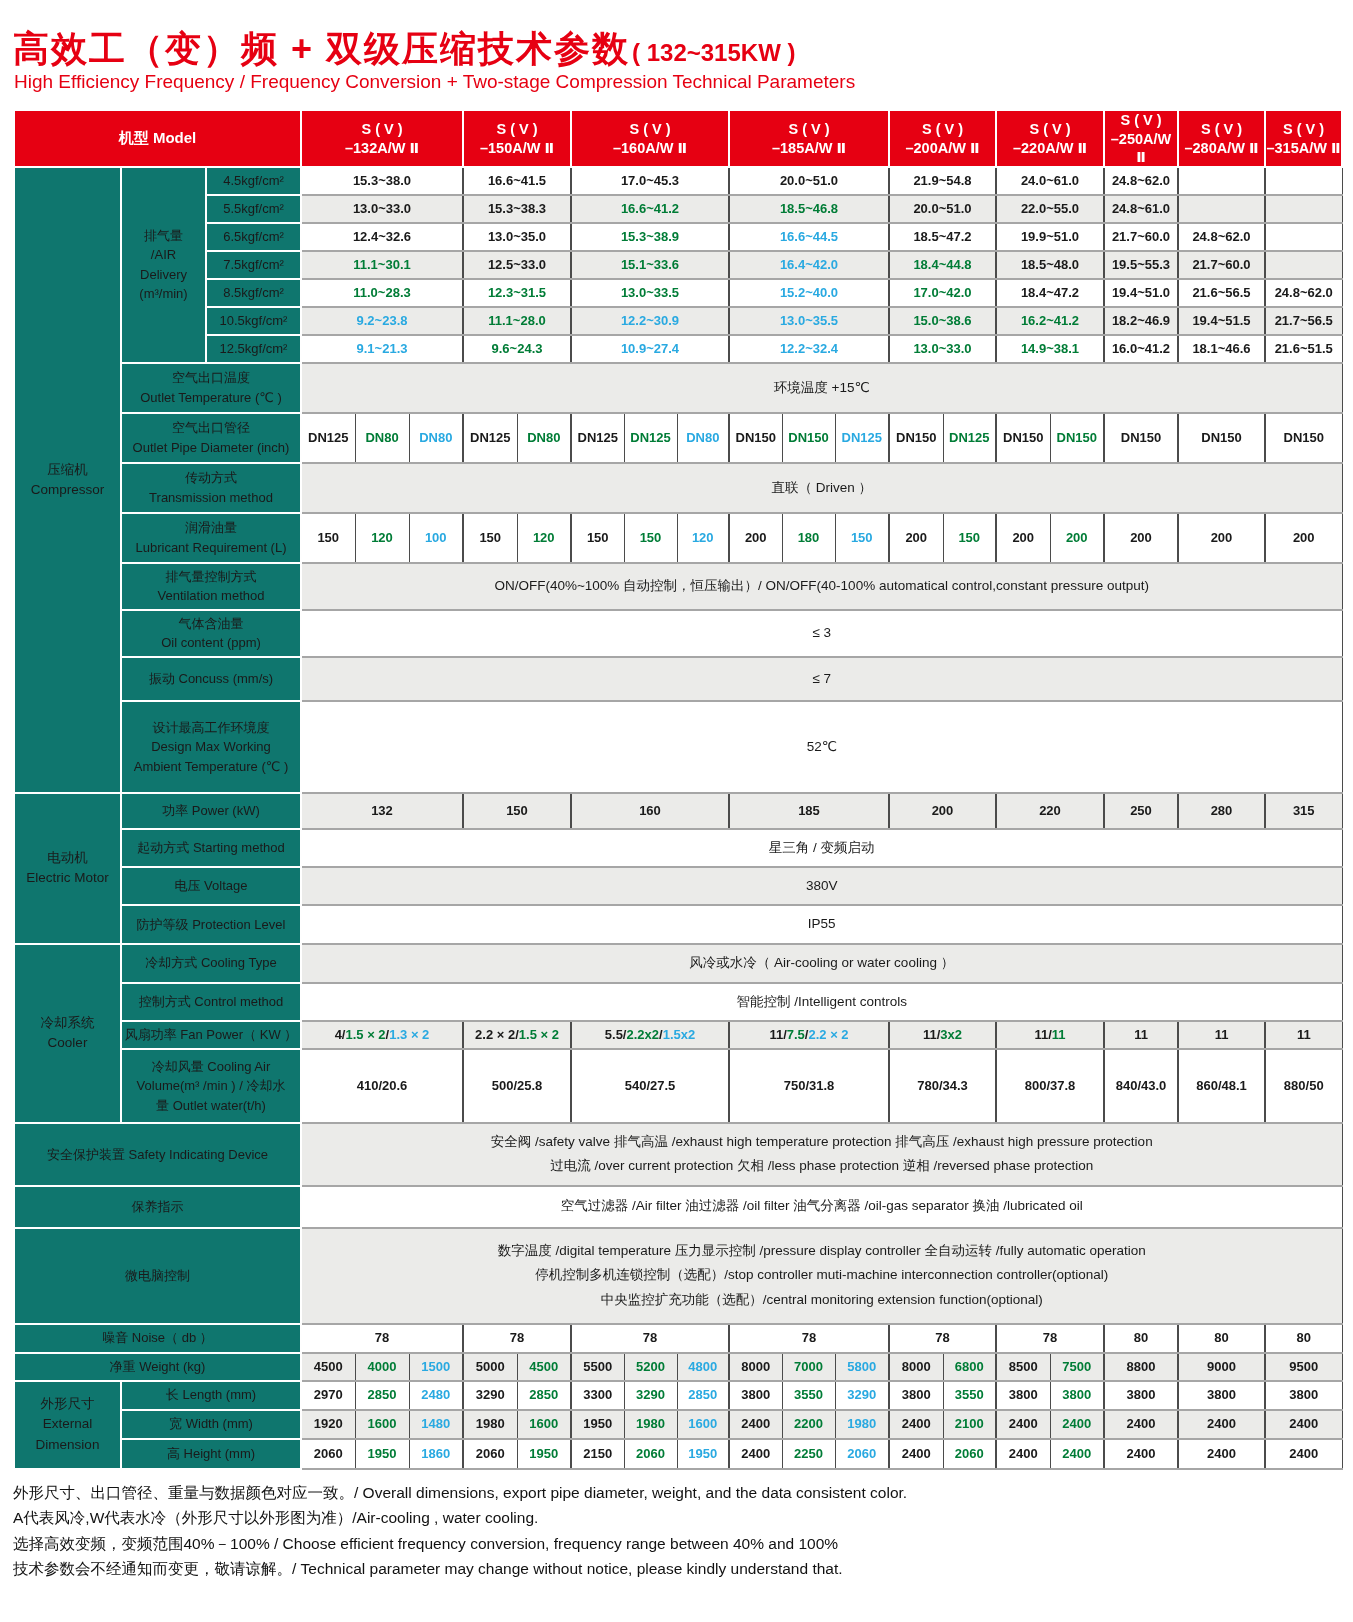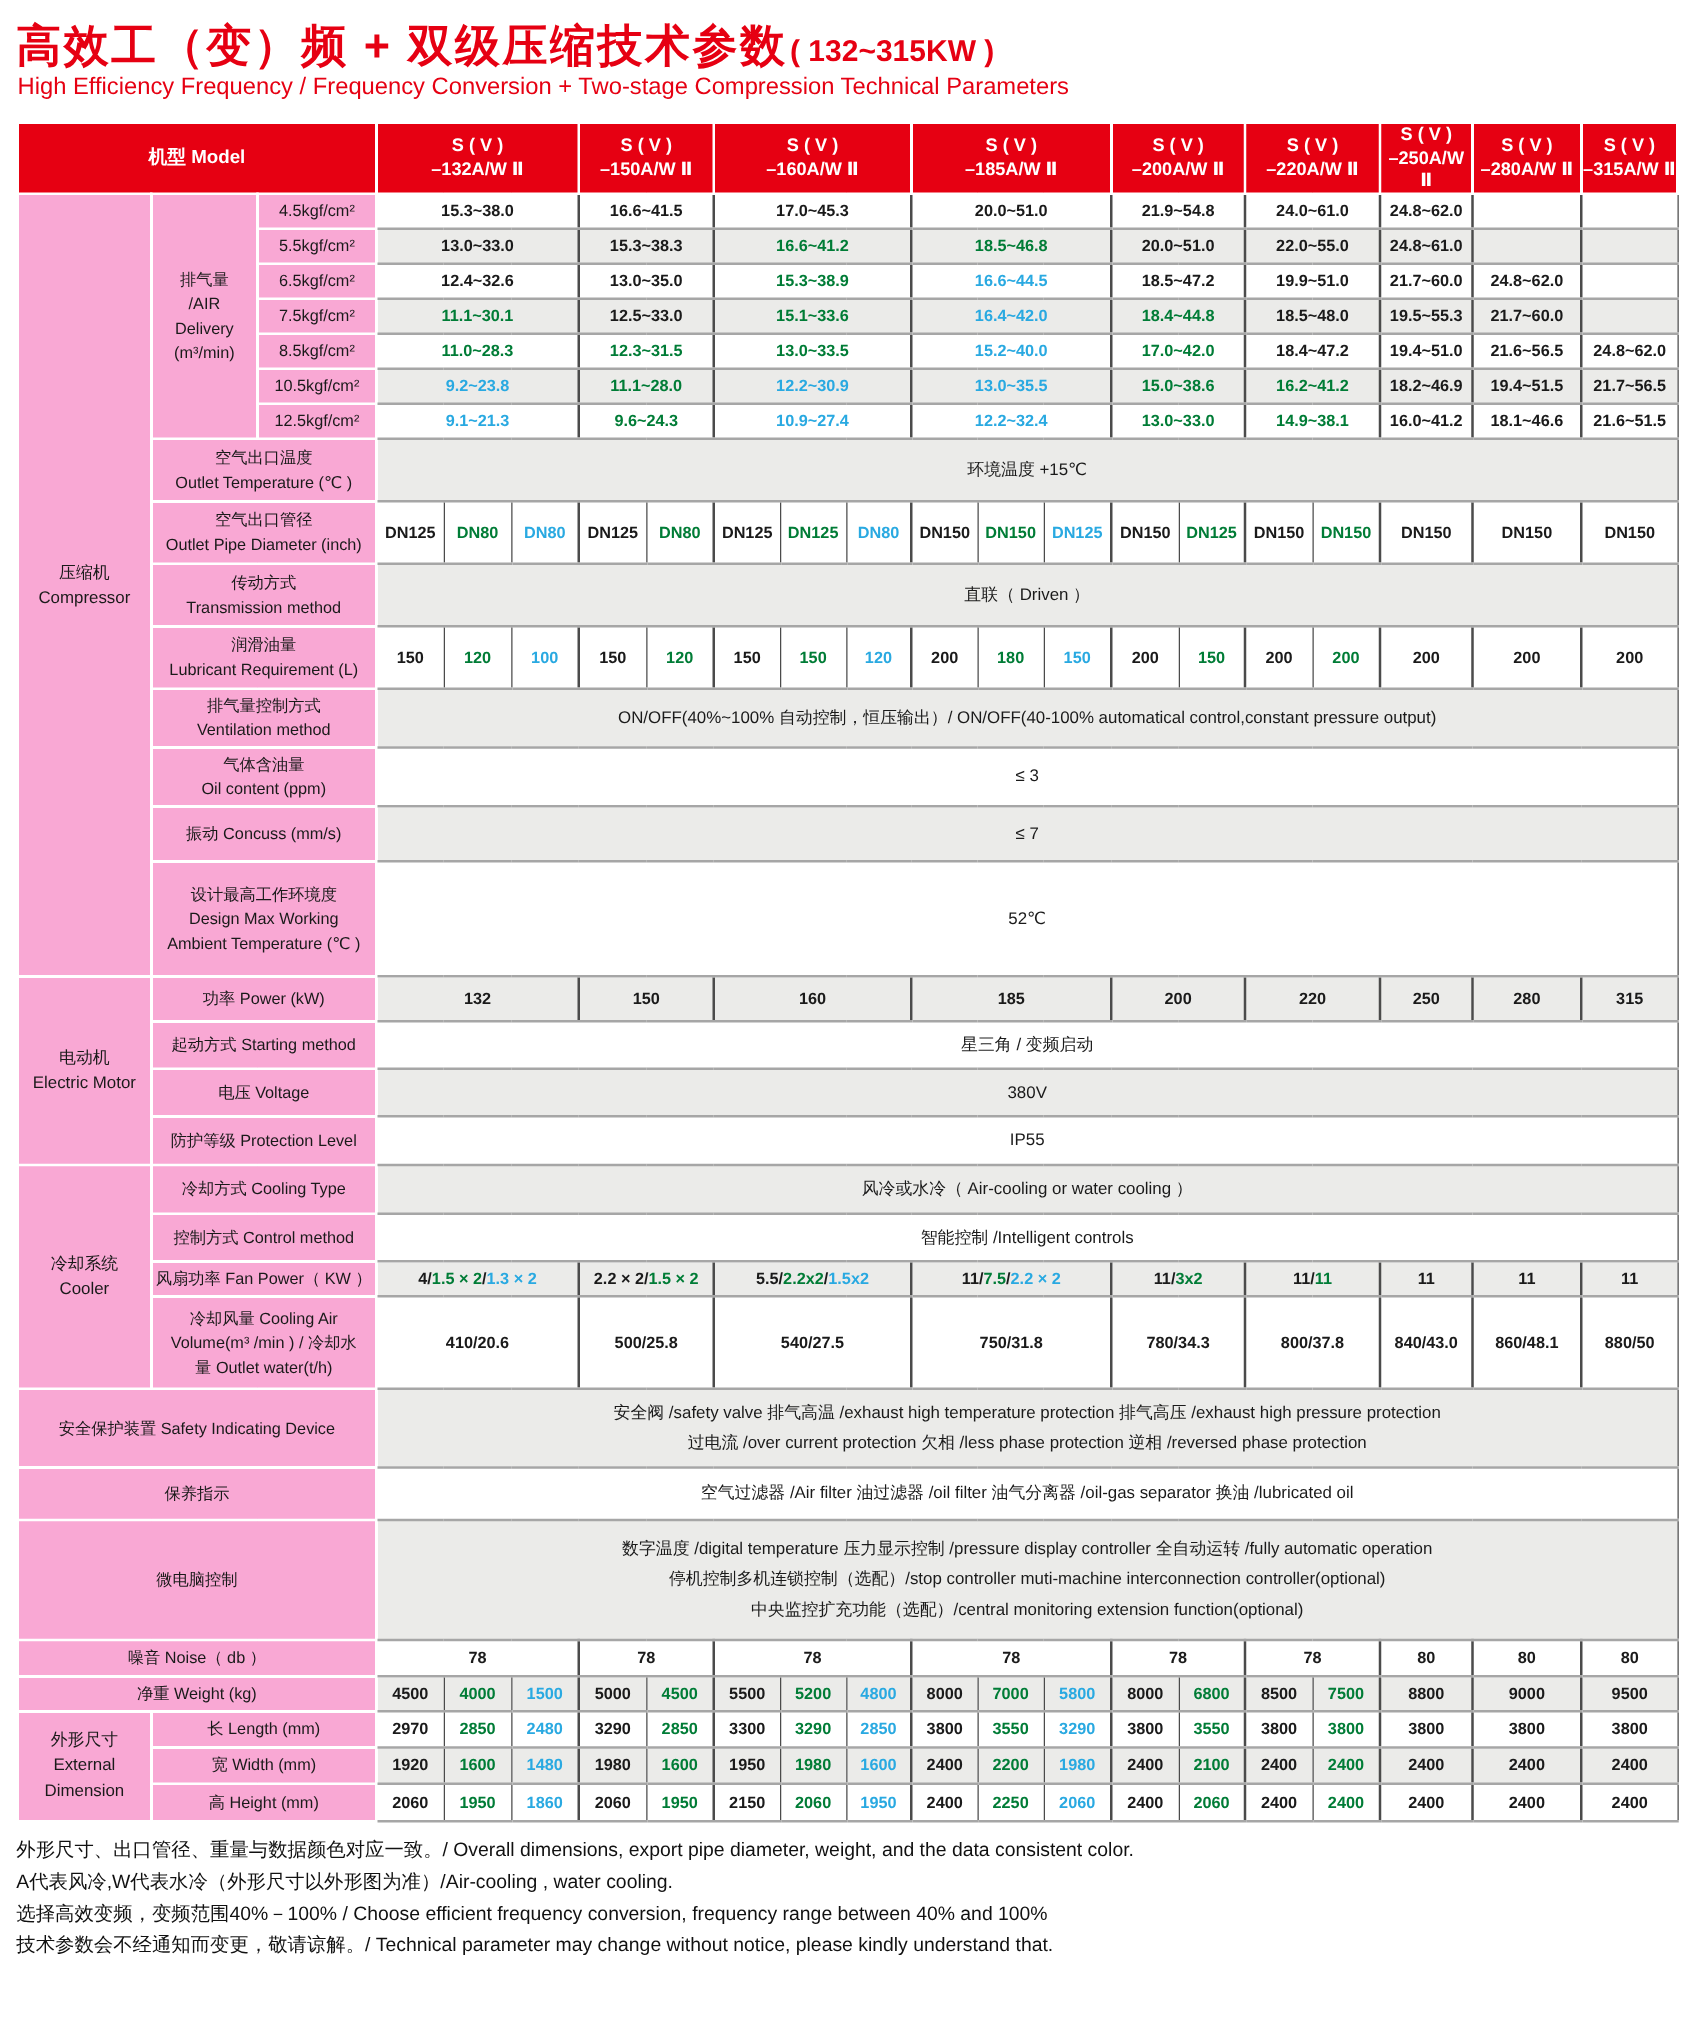--- a/index.html
+++ b/index.html
@@ -4,7 +4,7 @@
 <style>
   html,body{margin:0;padding:0;background:#fff;}
   body{font-family:"Liberation Sans","DejaVu Sans",sans-serif;color:#1a1a1a;}
-  .page{width:1353px;min-height:1622px;box-sizing:border-box;padding:12px 12px 10px 13px;}
+  .page{width:1353px;min-height:1622px;box-sizing:border-box;padding:24px 12px 10px 13px;}
   
   .title-zh{color:var(--c-red);font-size:36px;font-weight:700;letter-spacing:2px;margin:4px 0 2px 0;line-height:1.15;}
   .title-range{font-size:24px;letter-spacing:0;margin-left:2px;}

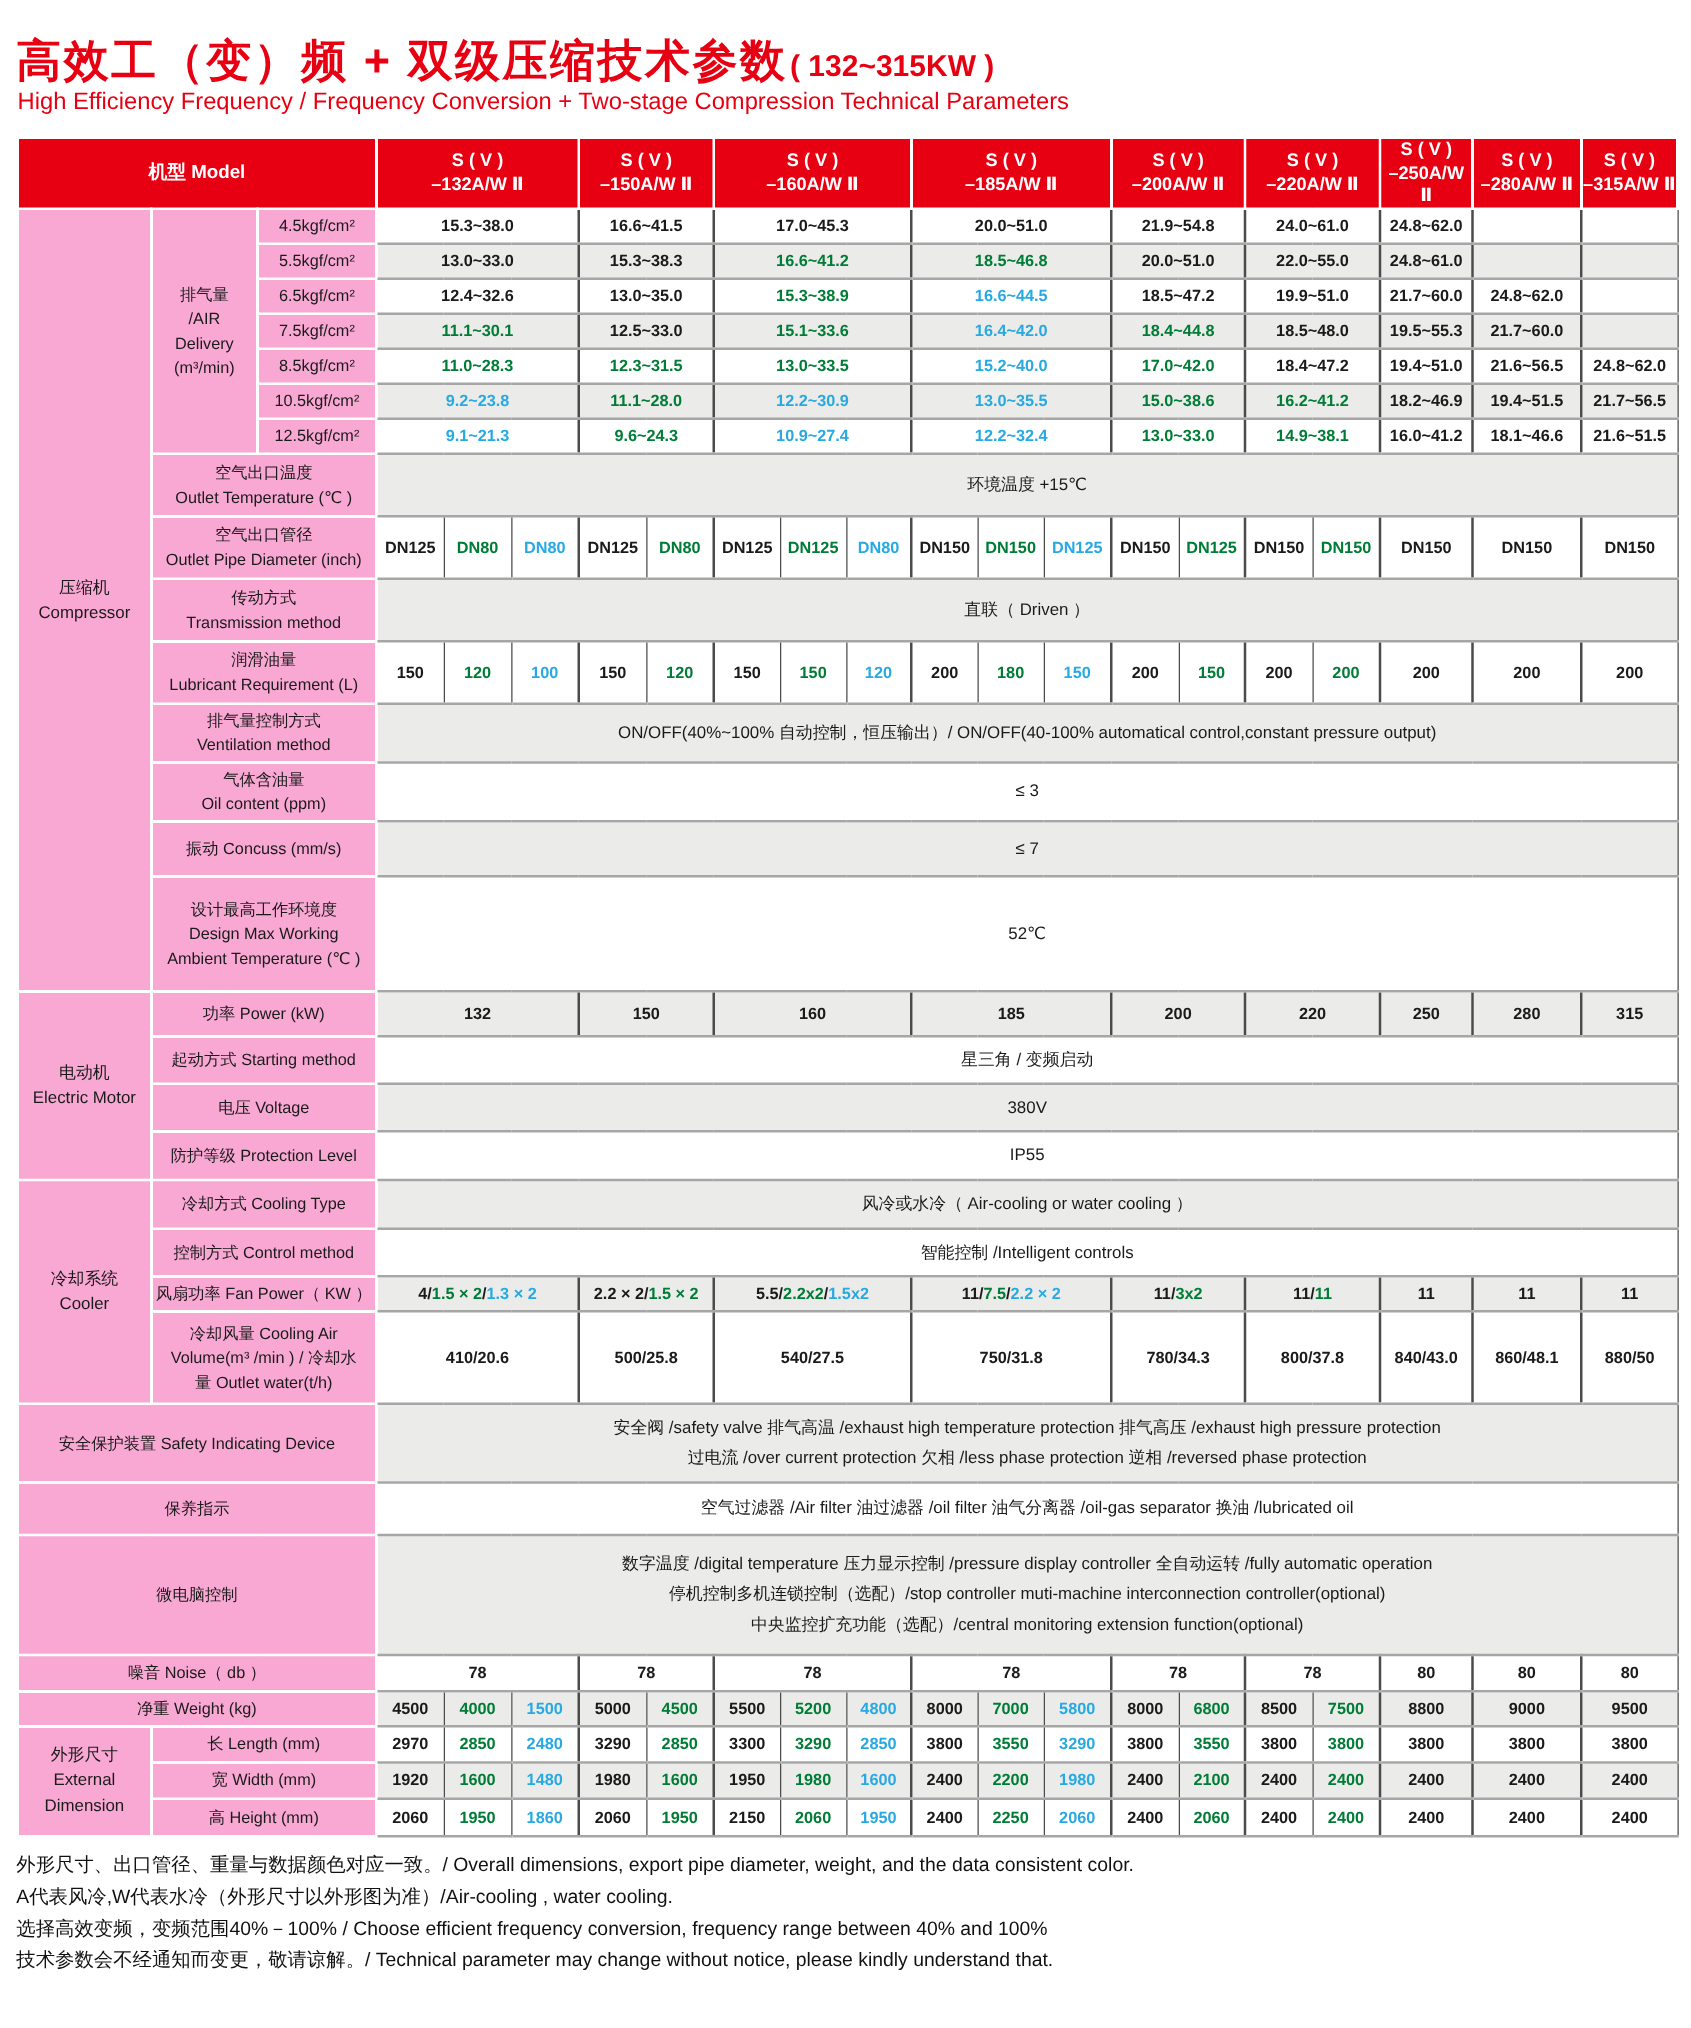--- a/index.html
+++ b/index.html
@@ -14,7 +14,7 @@
   th,td{padding:0;text-align:center;vertical-align:middle;overflow:hidden;word-wrap:break-word;}
   .head-row th{background:var(--c-red);color:#fff;border:2px solid #fff;height:52px;font-weight:700;font-size:14.5px;line-height:1.25;}
   .head-row th.corner{font-size:15px;}
-  td.sec,td.lab{background:#f9a8d4;border:2px solid #fff;font-size:13px;line-height:1.5;padding:3px 2px;}
+  td.sec,td.lab{background:#0f766e;border:2px solid #fff;font-size:13px;line-height:1.5;padding:3px 2px;}
   td.sec{font-size:13.5px;}
   td.data{border-left:1px solid #4b4b4b;border-right:1px solid #4b4b4b;border-bottom:2px solid #a6a6a6;border-top:2px solid #a6a6a6;font-size:13px;padding:3px 2px;line-height:1.5;}
   td.data.mstart{border-left:2px solid #4b4b4b;}

